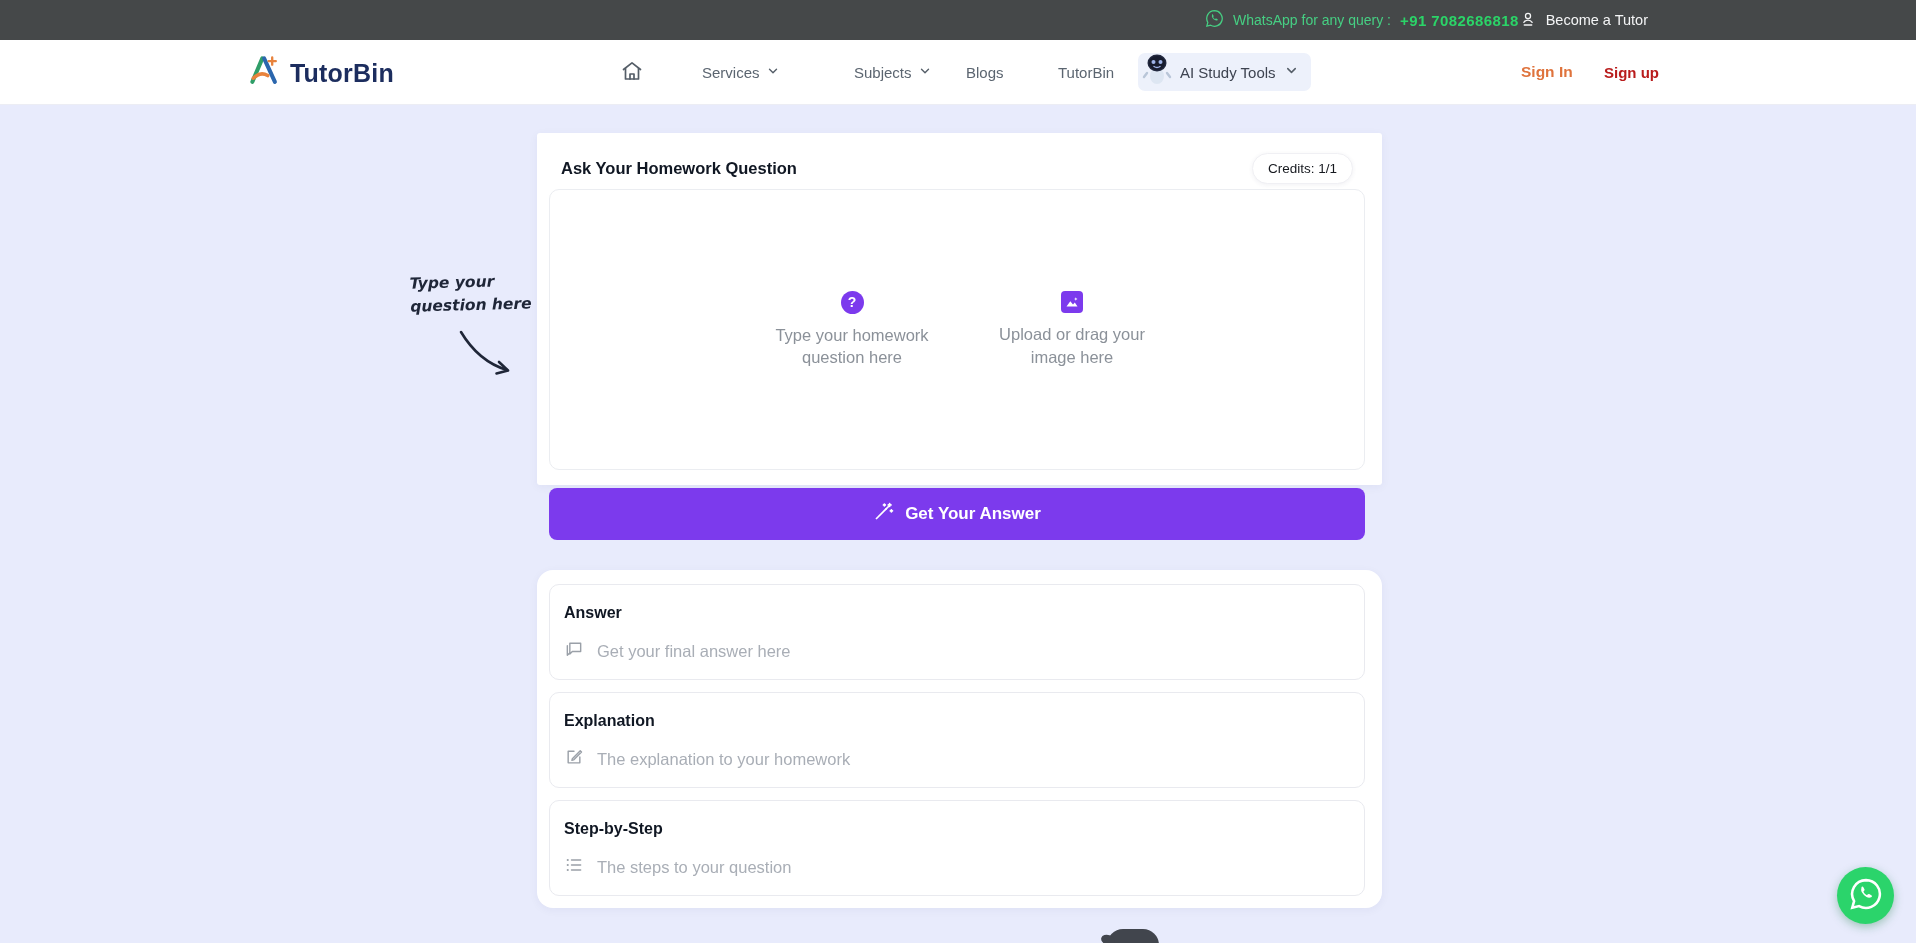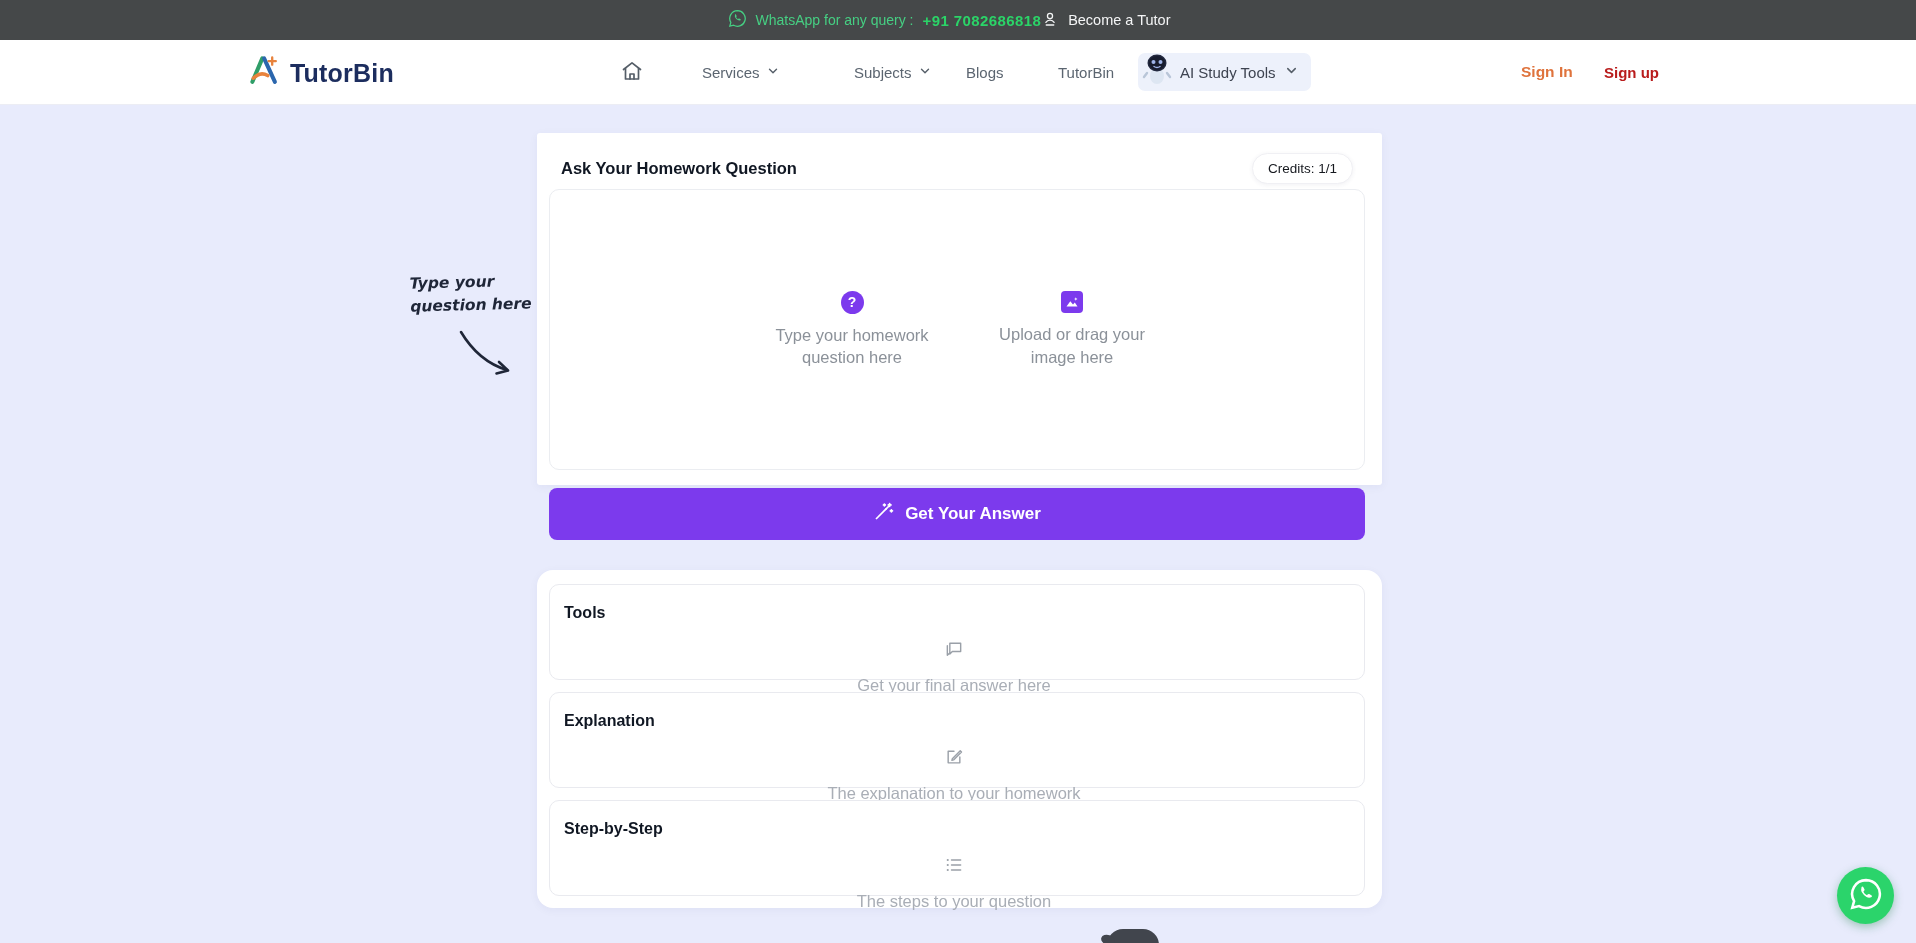--- a/index.html
+++ b/index.html
@@ -8,7 +8,7 @@
 
   
   .topbar { position:absolute; top:0; left:0; right:0; height:40px; background:#454849;
-            display:flex; align-items:center; justify-content:center;
+            display:flex; align-items:center; justify-content:flex-end;
             padding:0 268px 0 250px; }
   .wa-group { display:flex; align-items:center; gap:9px; cursor:pointer; }
   .wa-label { color:#46cf83; font-size:14px; }

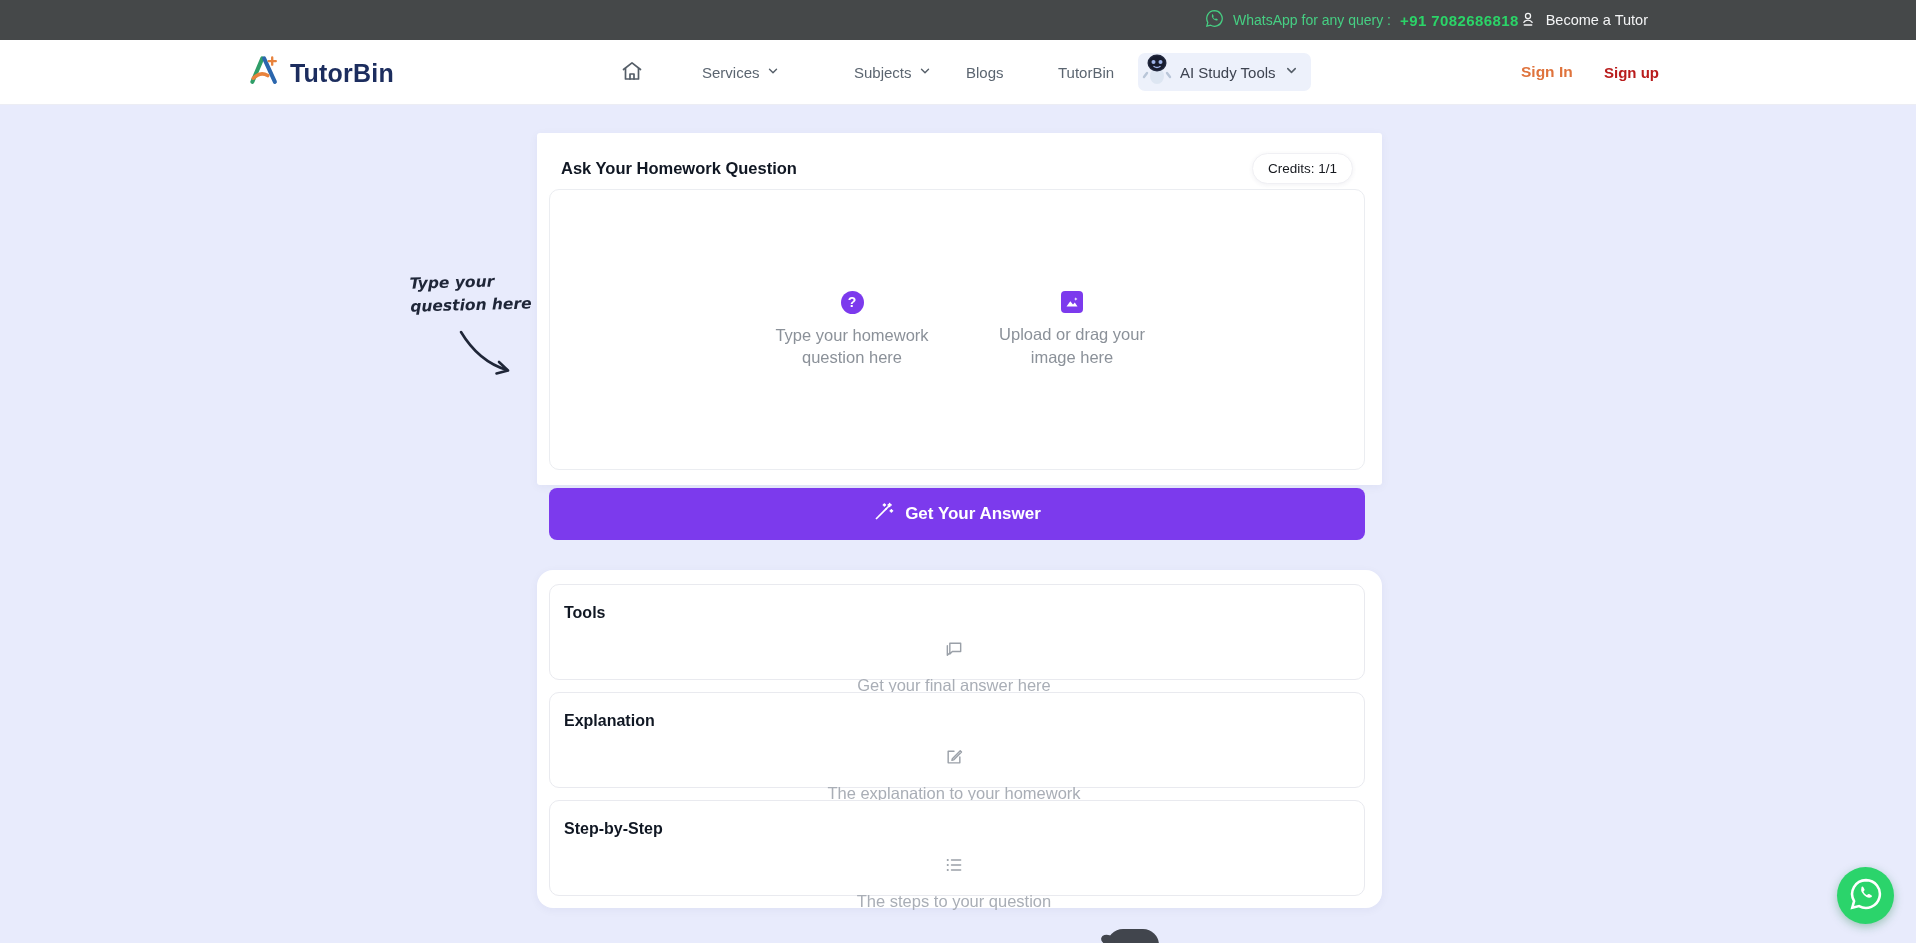--- a/index.html
+++ b/index.html
@@ -243,7 +243,7 @@
 <div class="results-card">
 
   <div class="result-box rb-answer">
-    <div class="rb-title">Tools</div>
+    <div class="rb-title">Answer</div>
     <div class="rb-row">
       <span>
         <svg width="20" height="20" viewBox="0 0 24 24" fill="none" stroke="#9aa0a8" stroke-width="1.7" stroke-linecap="round" stroke-linejoin="round">

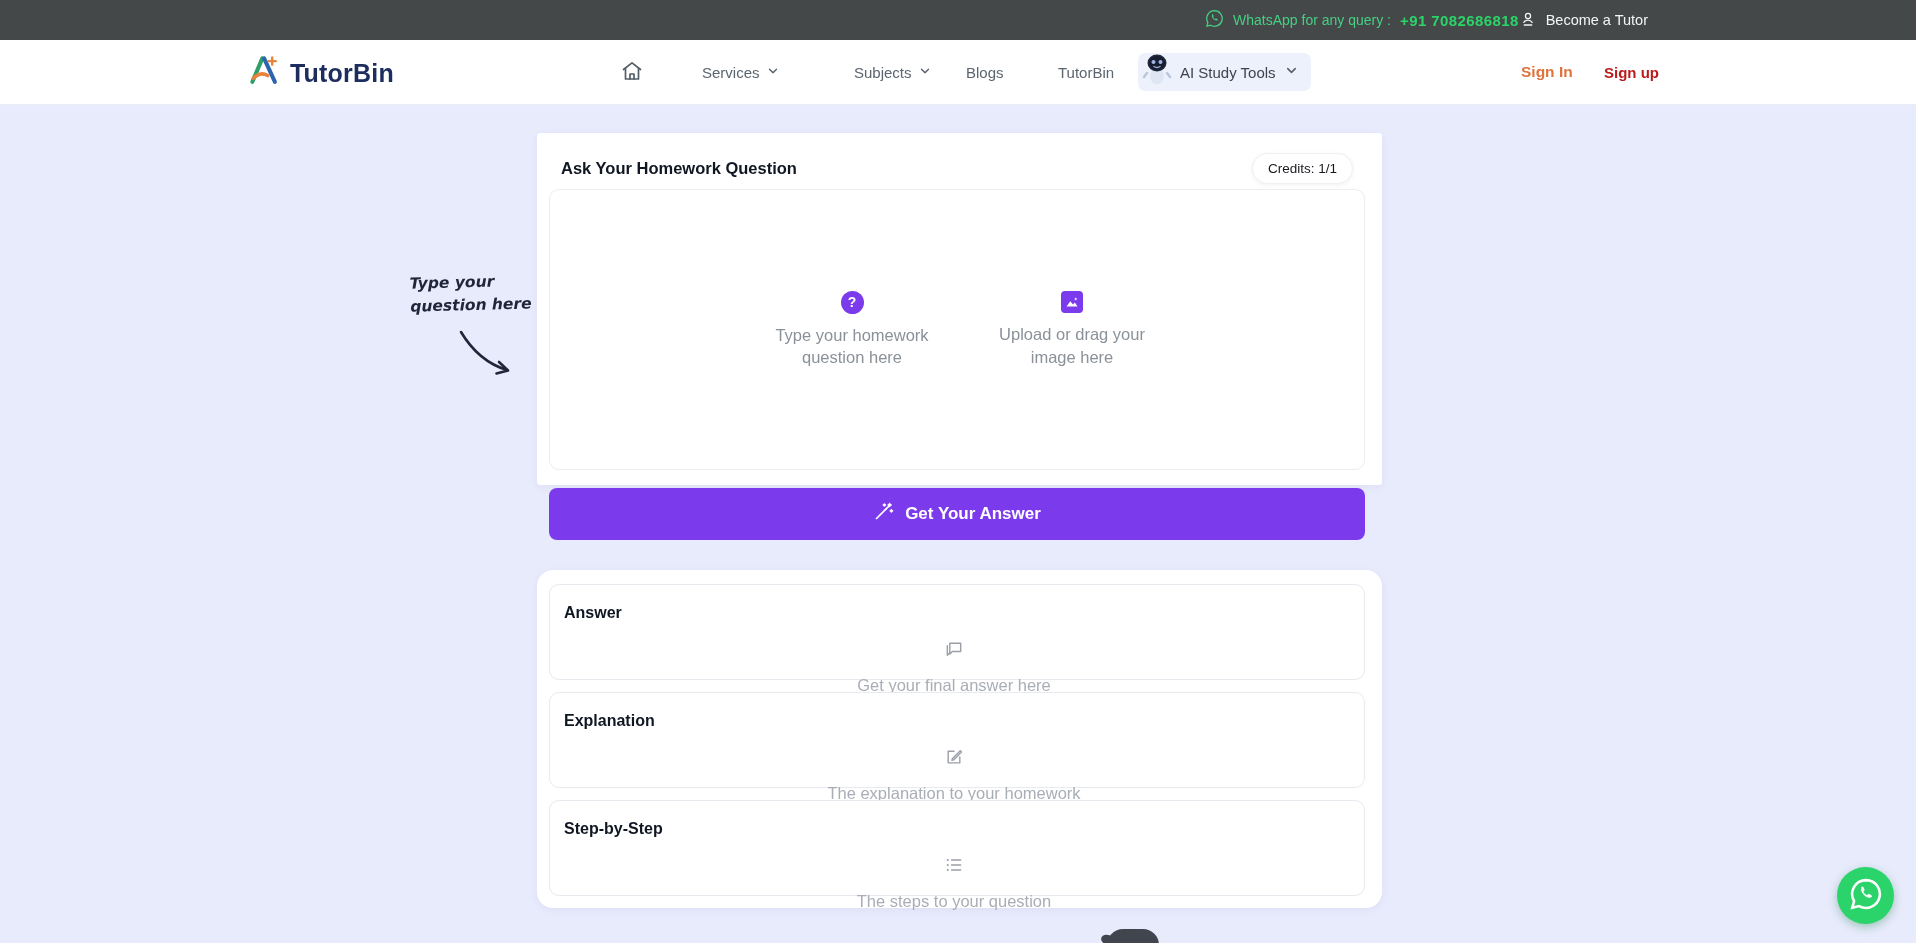--- a/index.html
+++ b/index.html
@@ -74,7 +74,7 @@
   .rb-answer { top:14px; } .rb-explanation { top:122px; } .rb-steps { top:230px; }
   .rb-title { font-size:16px; font-weight:bold; color:#101723; }
   .rb-row { display:flex; align-items:center; gap:13px; margin-top:17px;
-            color:#a9aeb6; font-size:16.5px;flex-direction:column; }
+            color:#a9aeb6; font-size:16.5px; }
 
   
   .wa-fab { position:absolute; left:1837px; top:867px; width:57px; height:57px; border-radius:50%;

